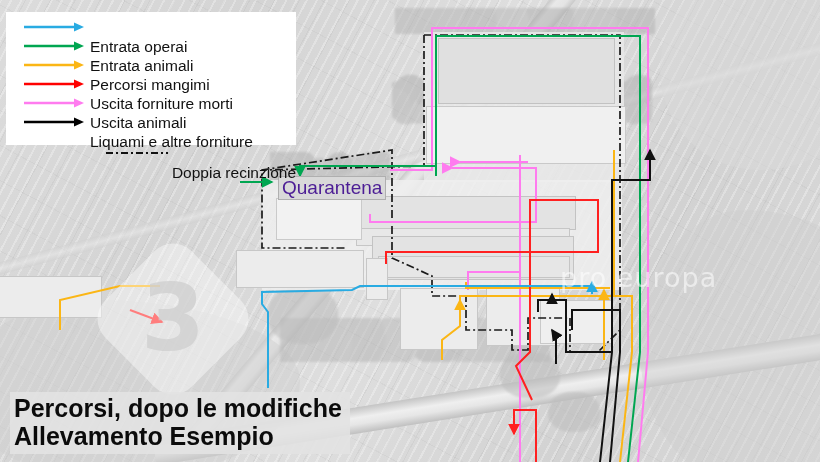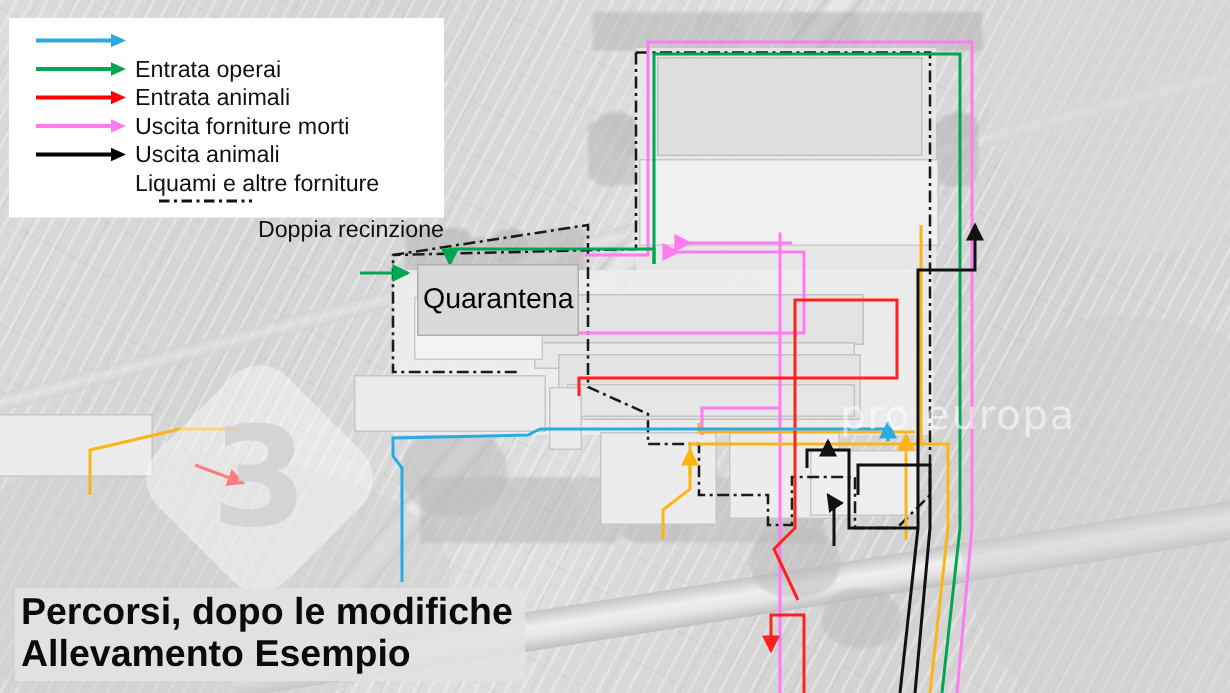--- a/index.html
+++ b/index.html
@@ -275,6 +275,15 @@
         <span class="llabel">Entrata animali</span>
       </div>
 
+      <div class="lrow">
+        <span class="lswatch">
+          <svg width="72" height="18" viewBox="0 0 72 18">
+            <line x1="6" y1="9" x2="58" y2="9" stroke="#FBB615" stroke-width="2.6"></line>
+            <path d="M56,4.5 L66,9 L56,13.5 z" fill="#FBB615"></path>
+          </svg>
+        </span>
+        <span class="llabel">Percorsi mangimi</span>
+      </div>
 
       <div class="lrow">
         <span class="lswatch">

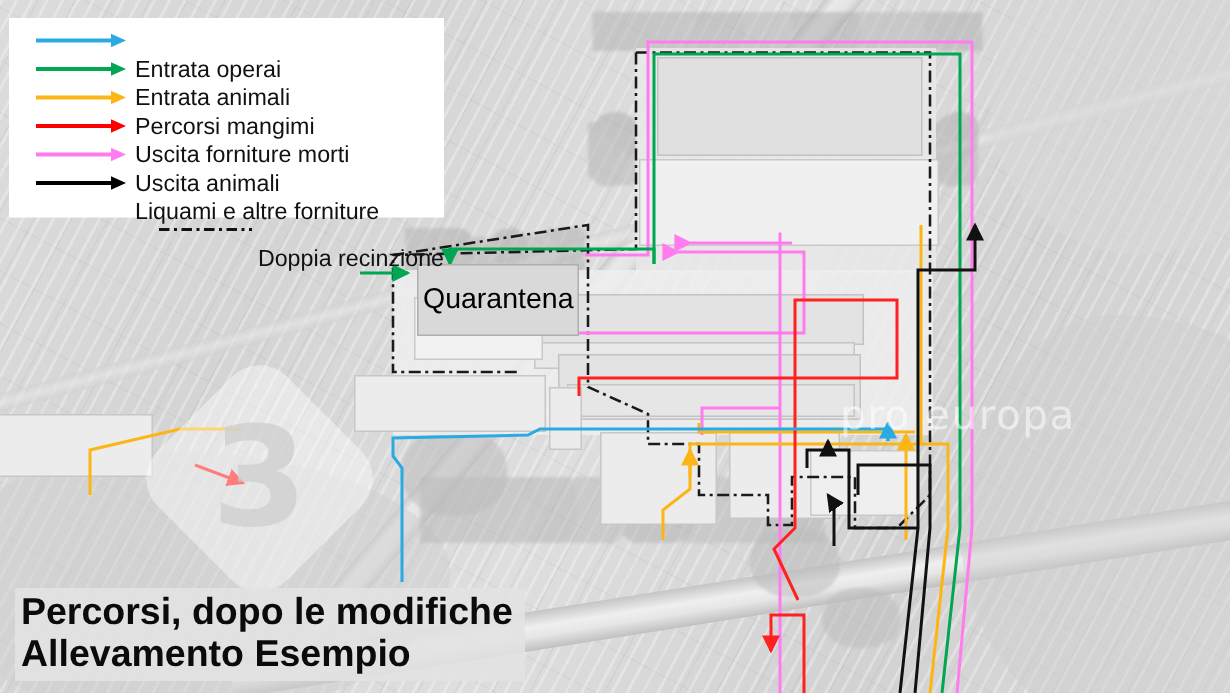--- a/index.html
+++ b/index.html
@@ -102,8 +102,8 @@
   .quarantena{
     position:absolute;left:278px;top:176px;
     background:#d9d9d9;
-    color:#000000;font-size:19px;line-height:22px;
-    padding:12px 3px;
+    color:#4c1d95;font-size:19px;line-height:22px;
+    padding:0 3px;
     border:1px solid rgba(140,140,140,.55);
     font-family:"Liberation Sans", sans-serif;
     white-space:nowrap;

